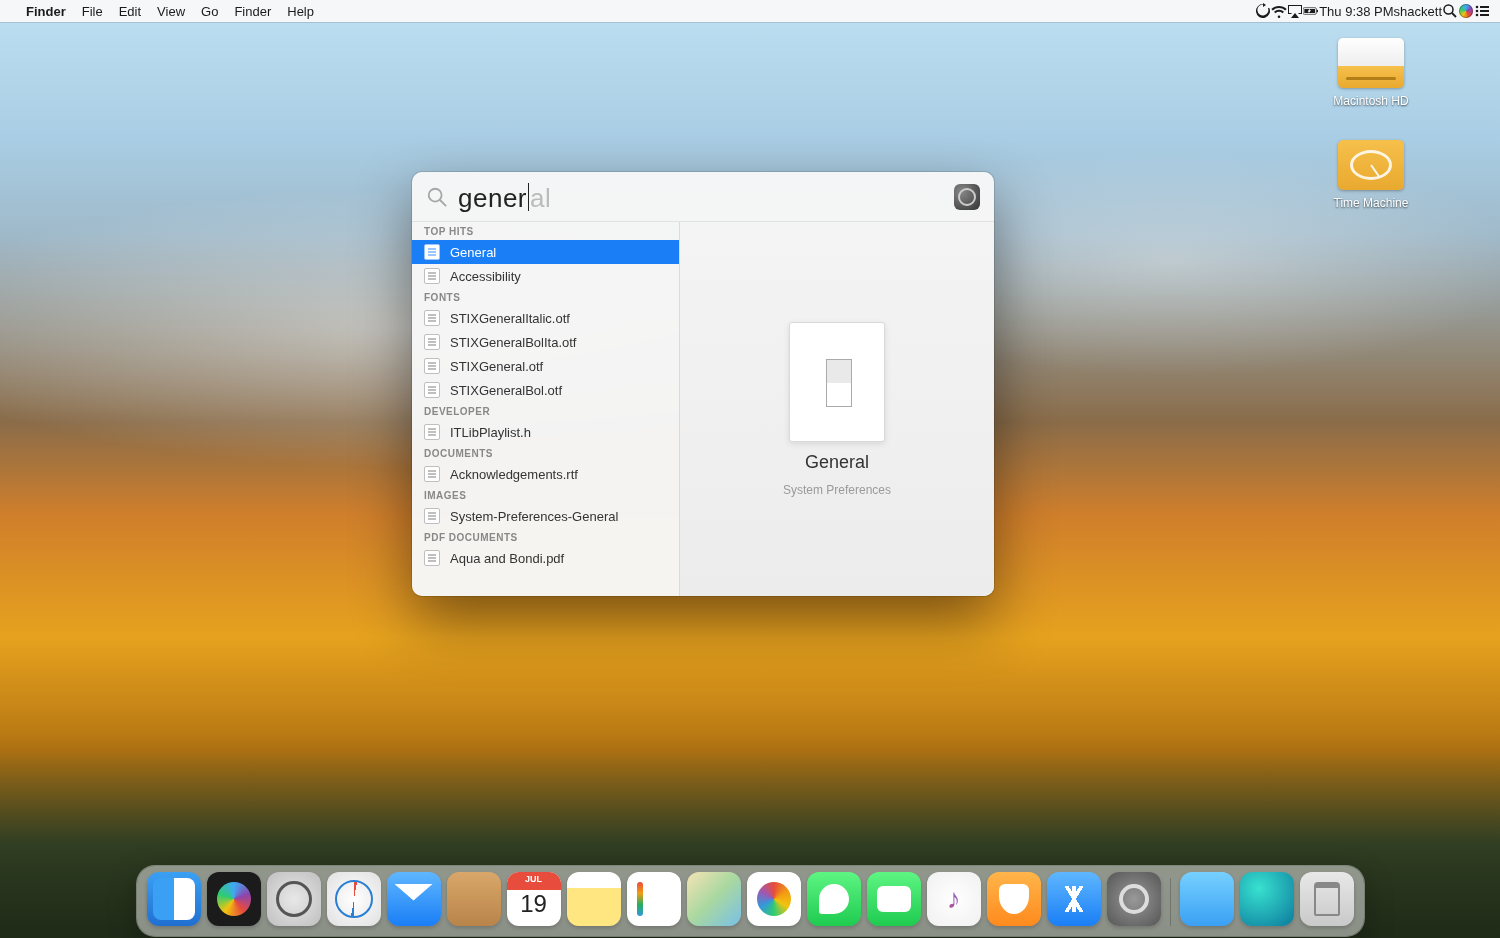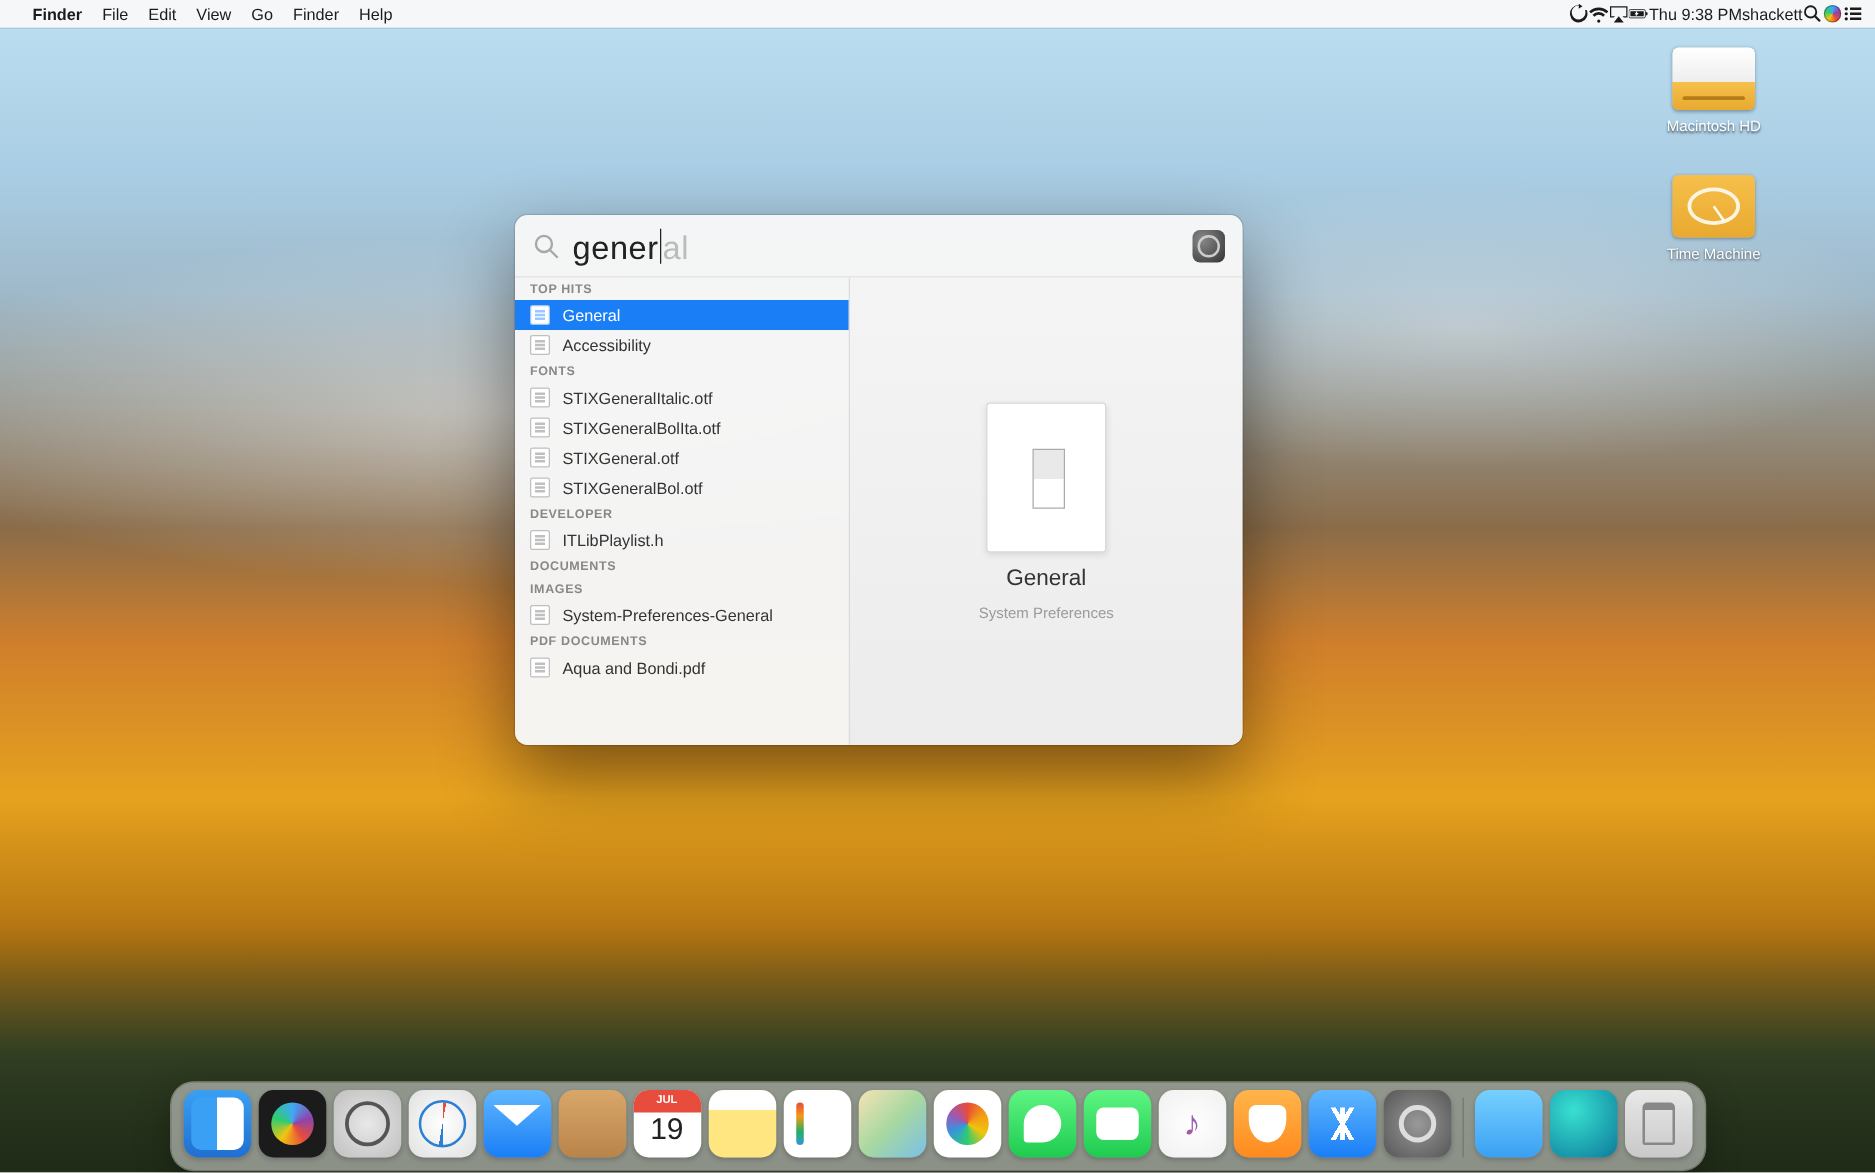--- a/index.html
+++ b/index.html
@@ -267,6 +267,10 @@
           </div>
 
         <div class="sp-sec">DOCUMENTS</div>
+        <div class="sp-item">
+            <span class="fi"></span>
+            <span>Acknowledgements.rtf</span>
+          </div>
 
         <div class="sp-sec">IMAGES</div>
         <div class="sp-item">

